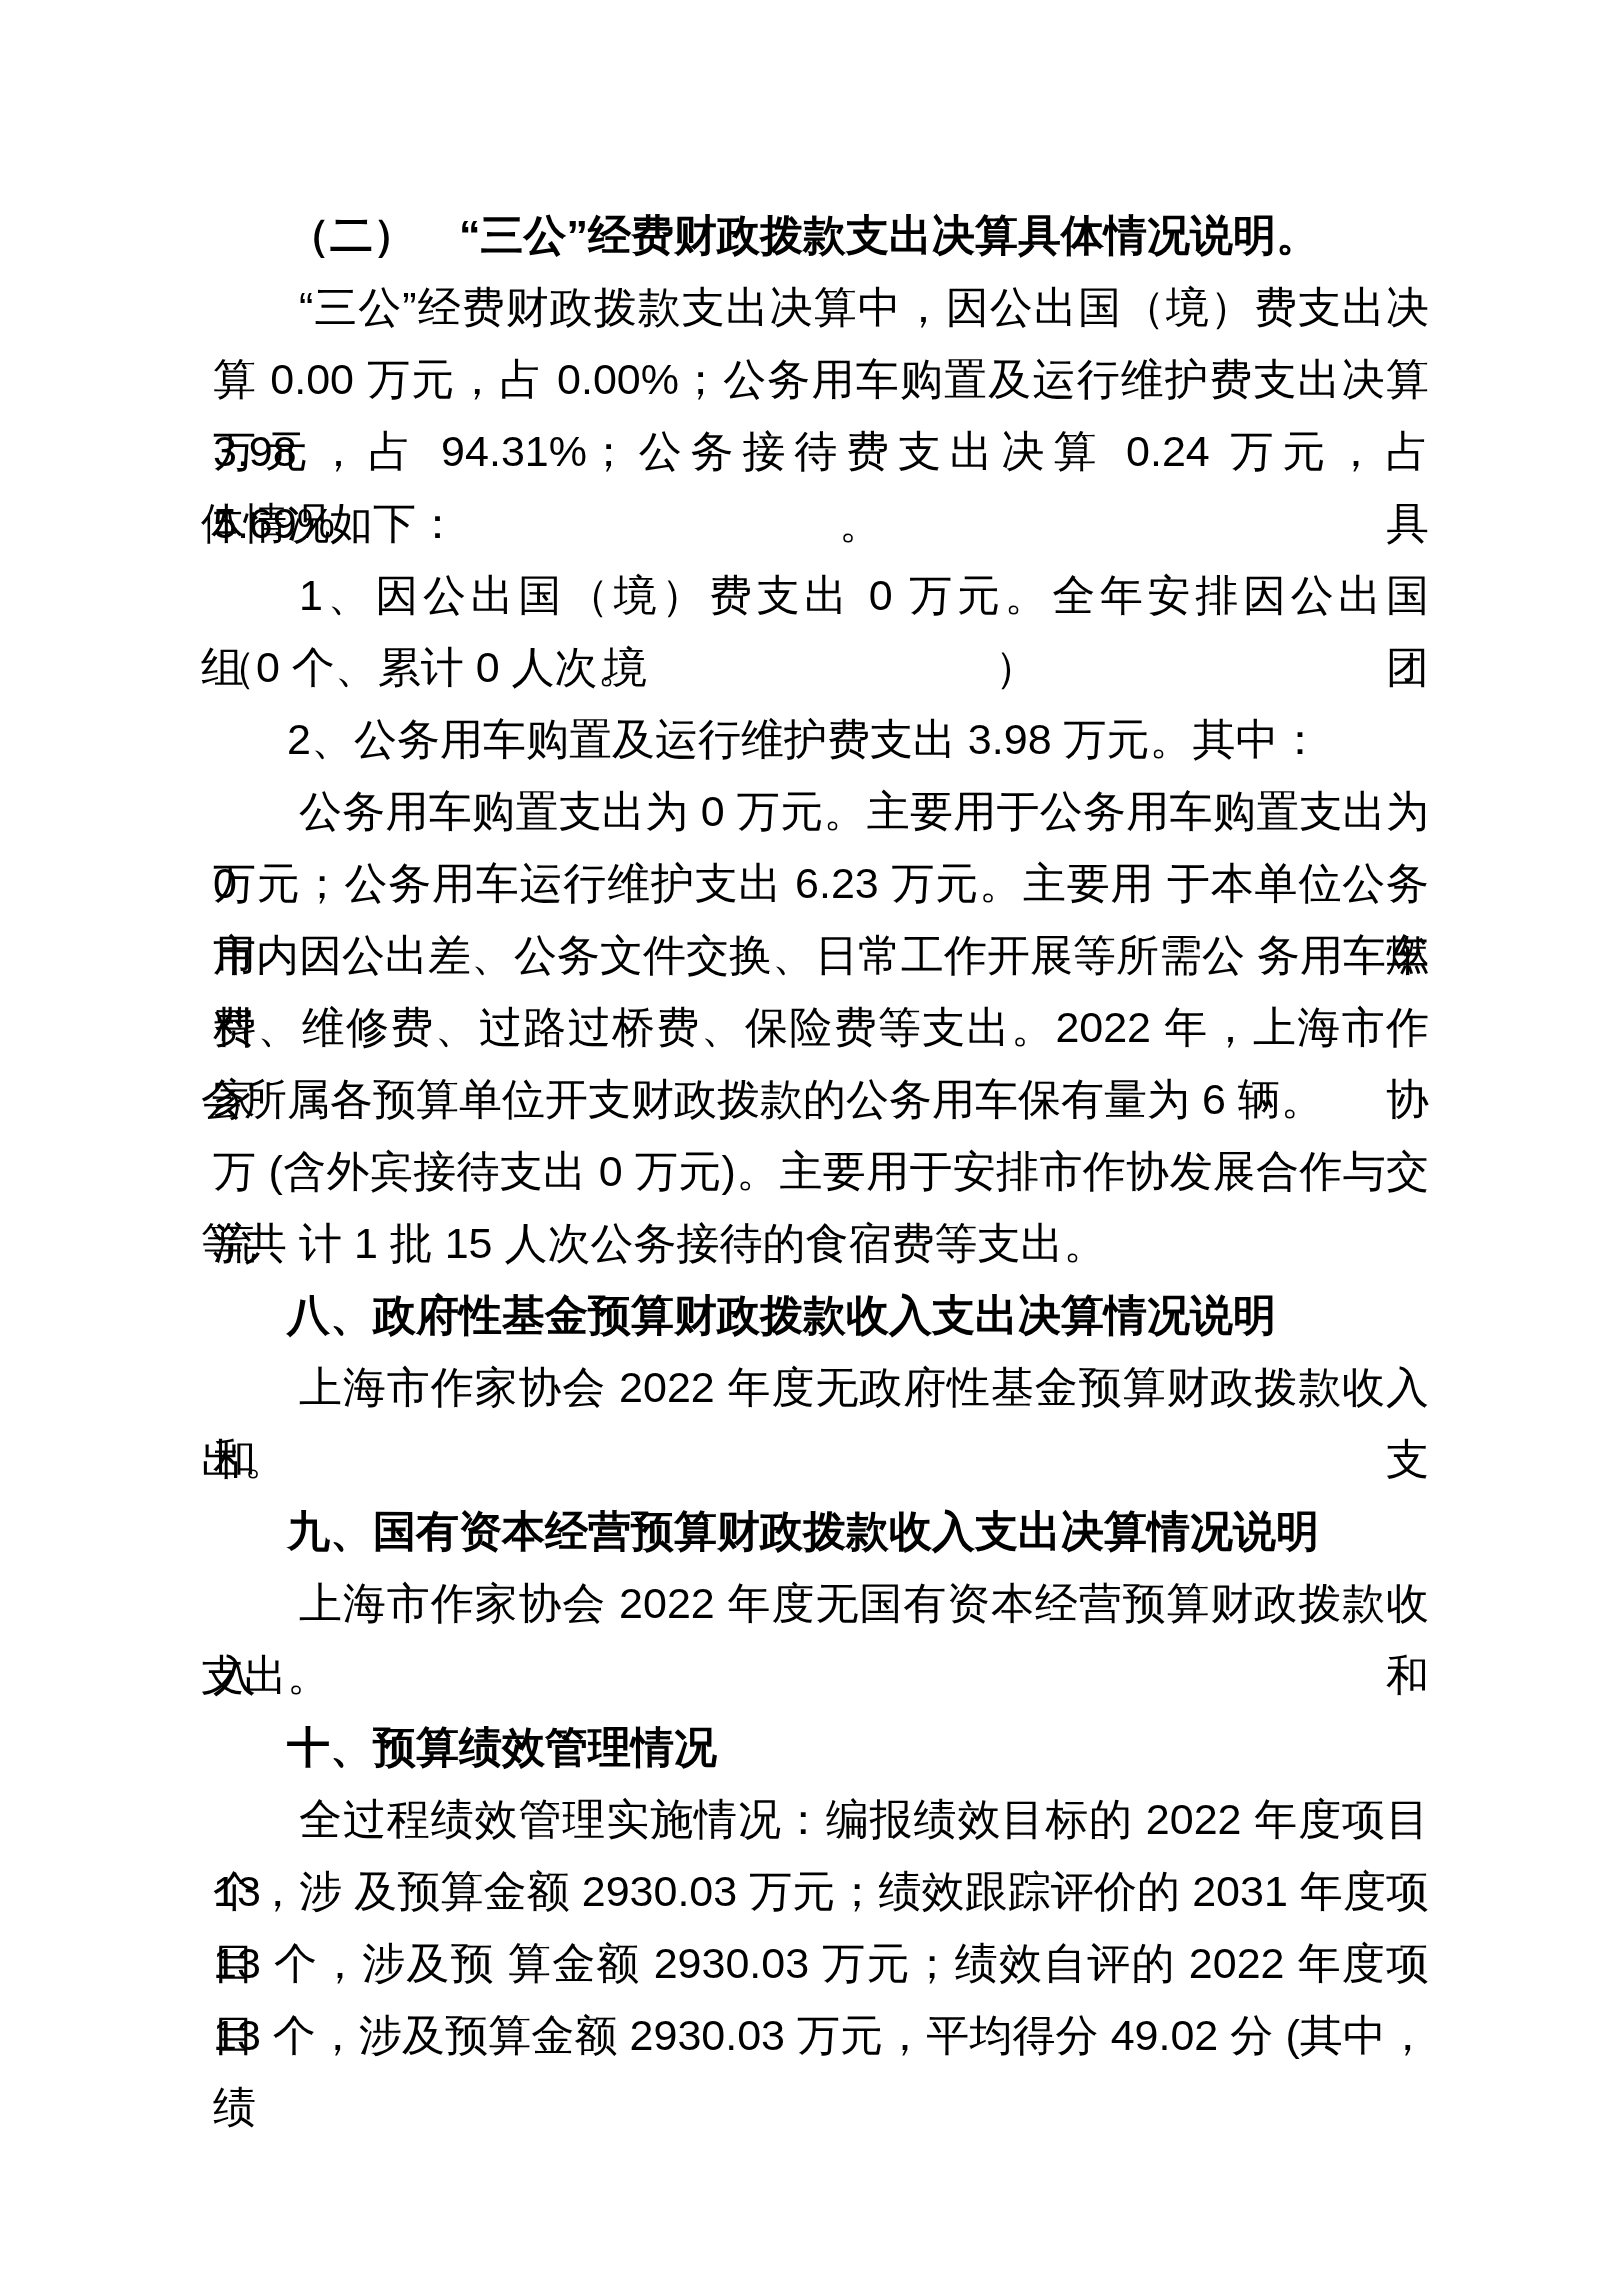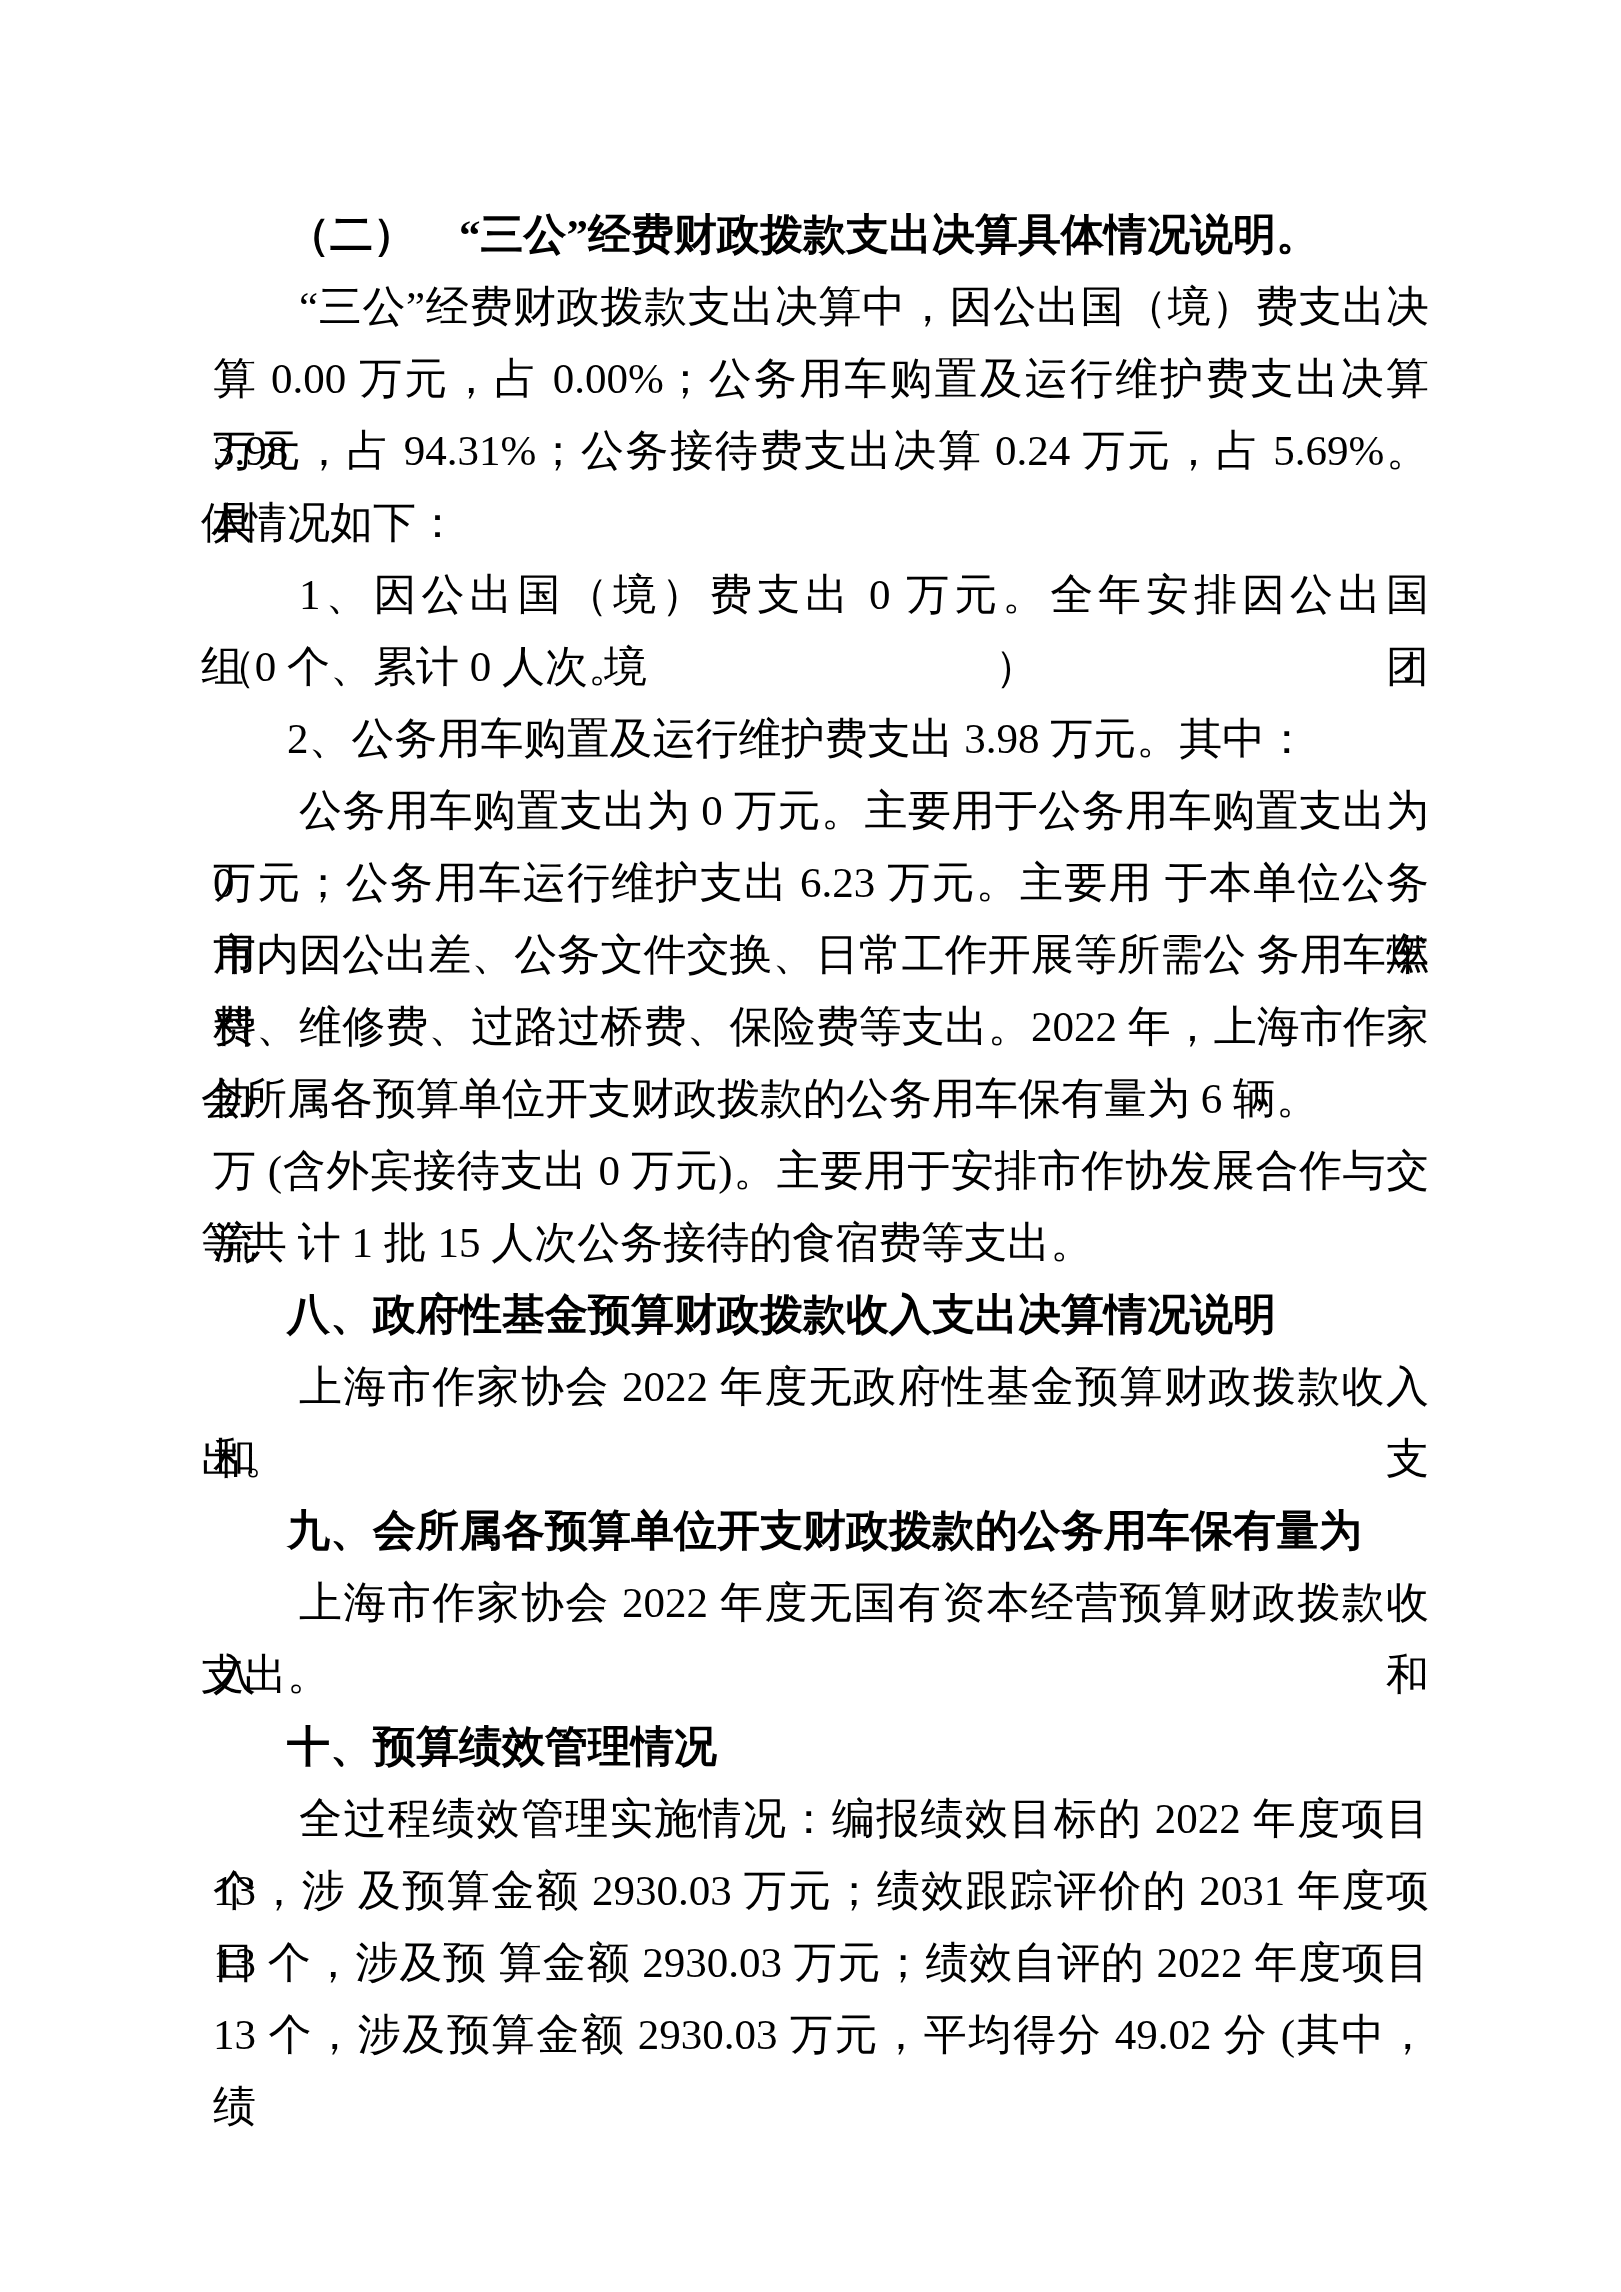--- a/index.html
+++ b/index.html
@@ -20,7 +20,7 @@
     top: 199px;
     width: 1228px;
     color: #000000;
-    font-family: Liberation Serif, serif;
+    font-family: Liberation Sans, sans-serif;
     font-size: 43px;
     line-height: 72px;
   }

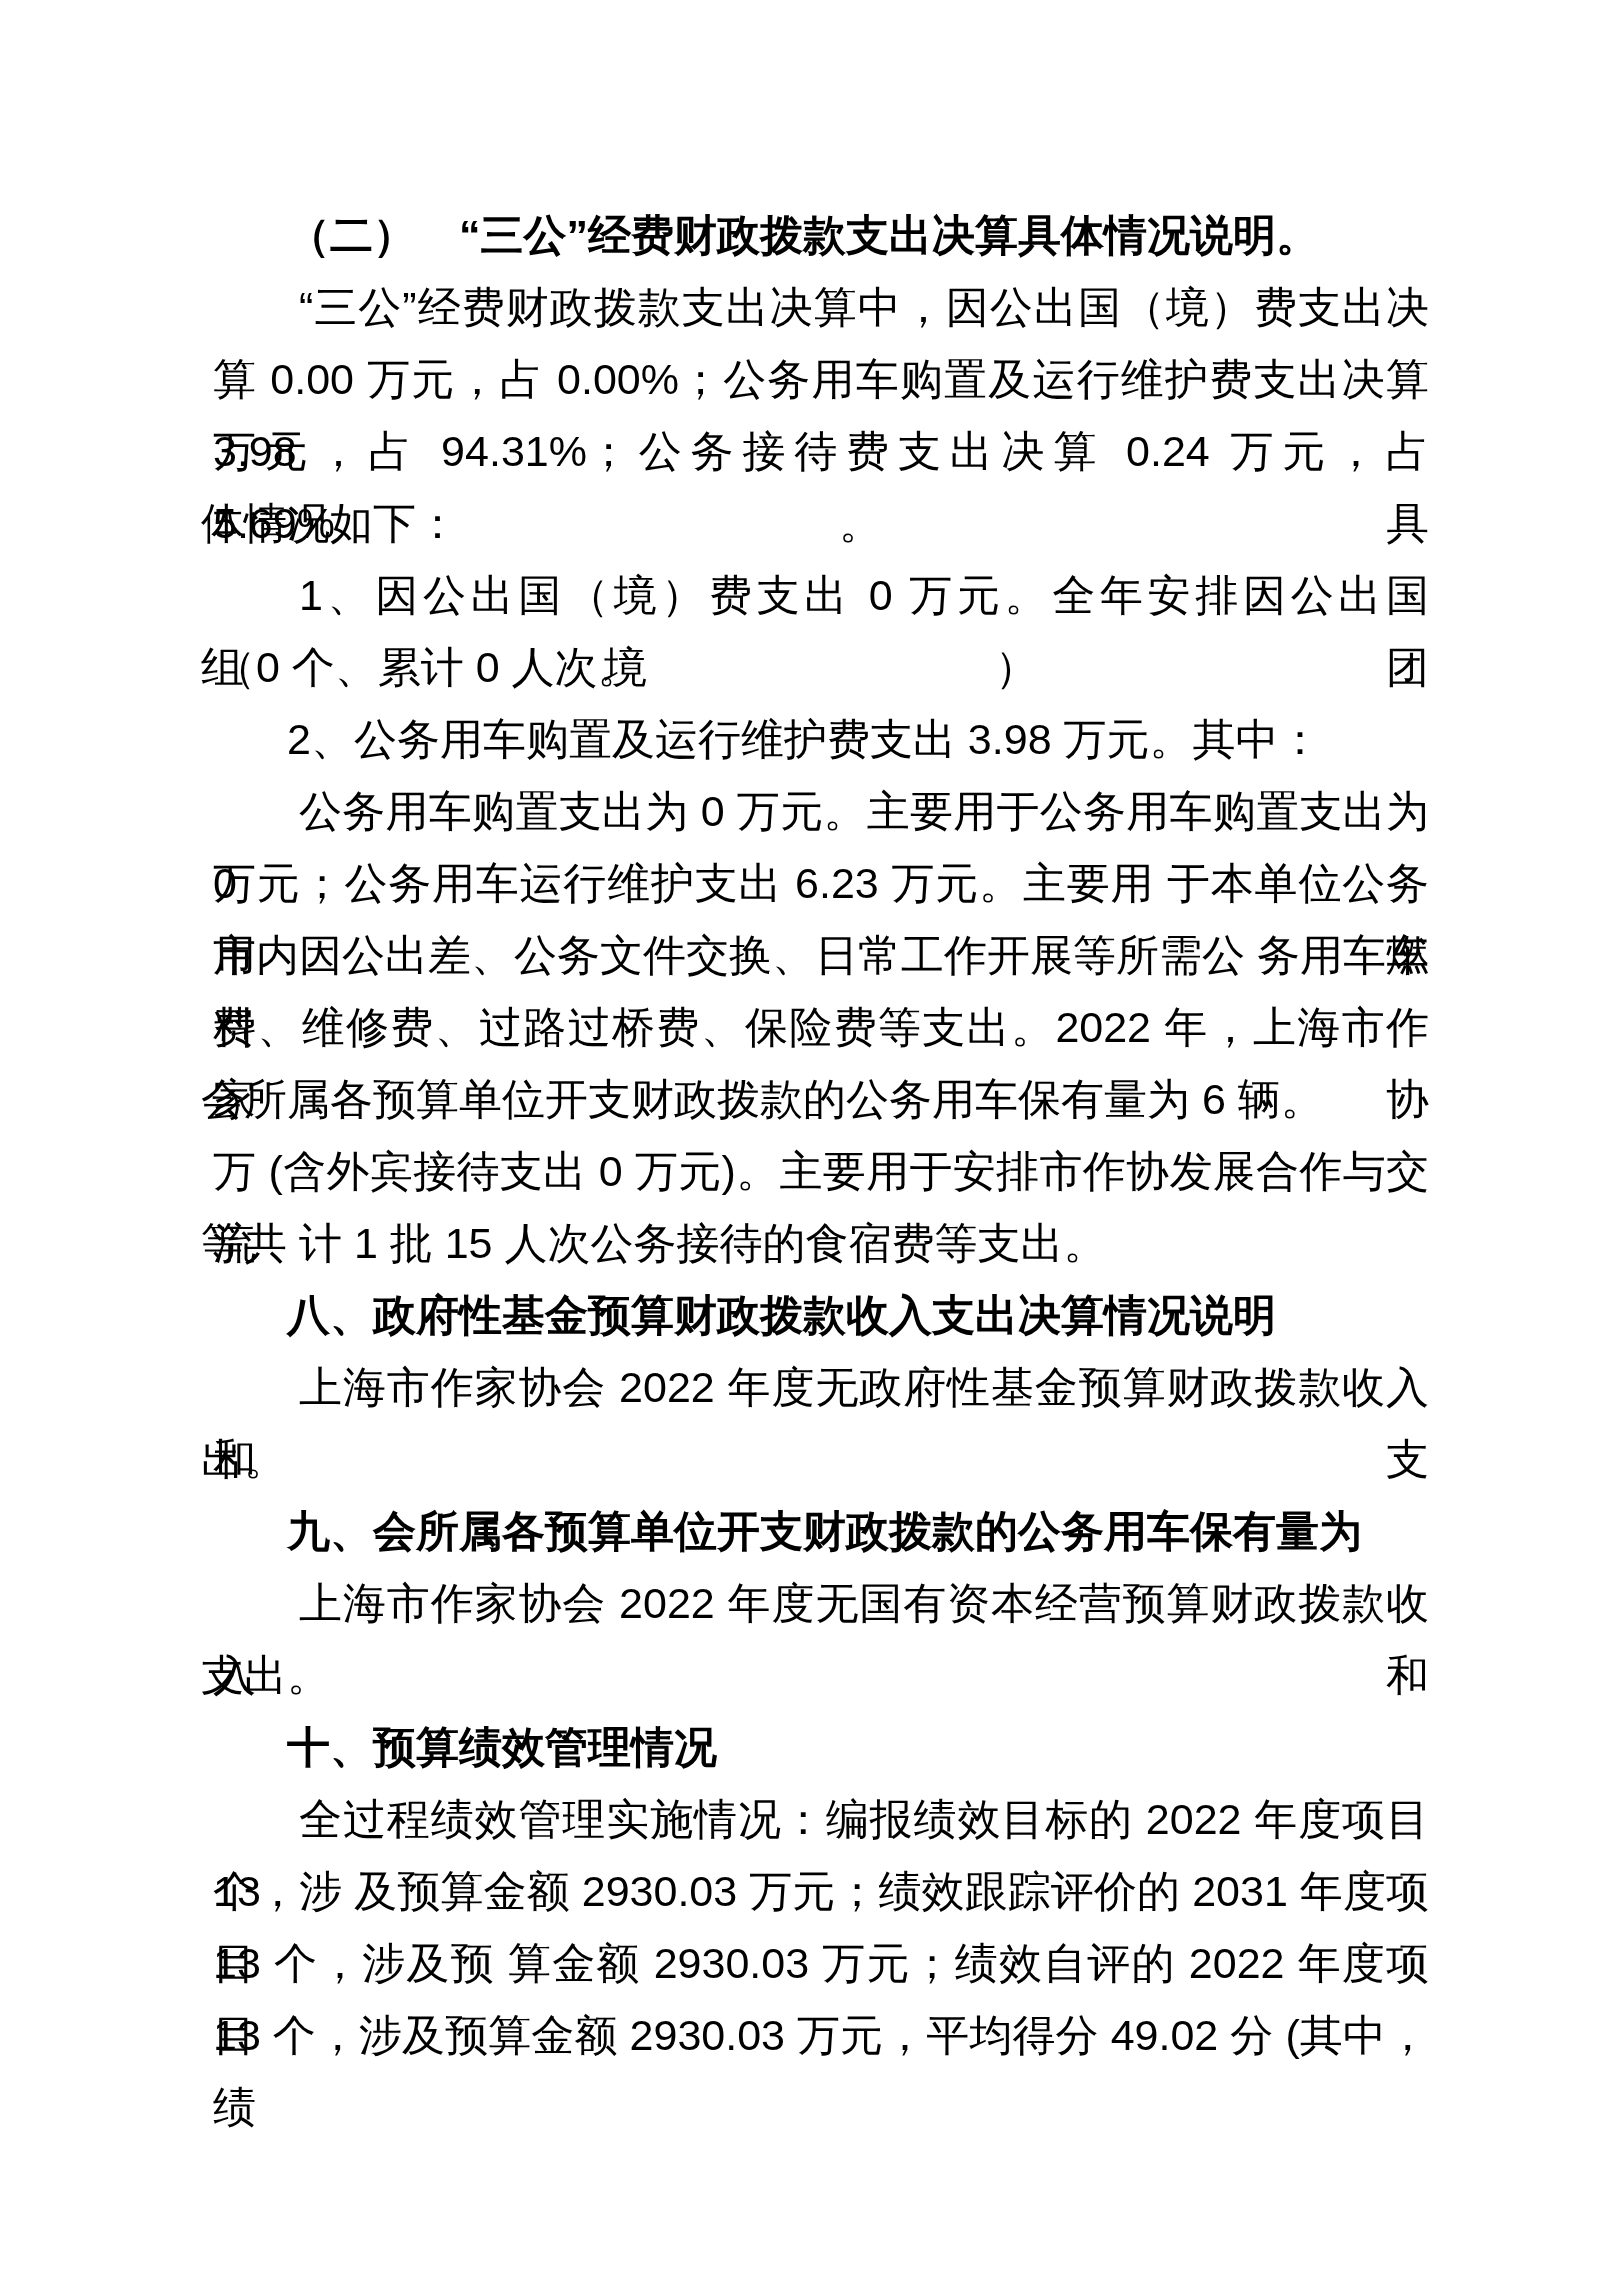--- a/index.html
+++ b/index.html
@@ -82,7 +82,7 @@
         <div class="line">出。</div>
       </div>
       <div class="block heading">
-        <div class="line indent">九、会所属各预算单位开支财政拨款的公务用车保有量为</div>
+        <div class="line indent">九、国有资本经营预算财政拨款收入支出决算情况说明</div>
       </div>
       <div class="block paragraph">
         <div class="line indent fill">上海市作家协会 2022 年度无国有资本经营预算财政拨款收入和</div>

